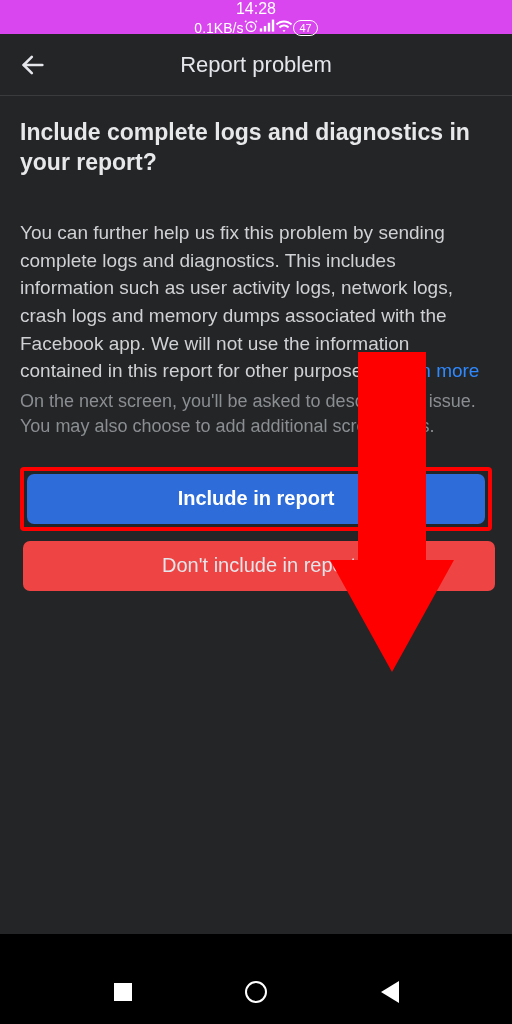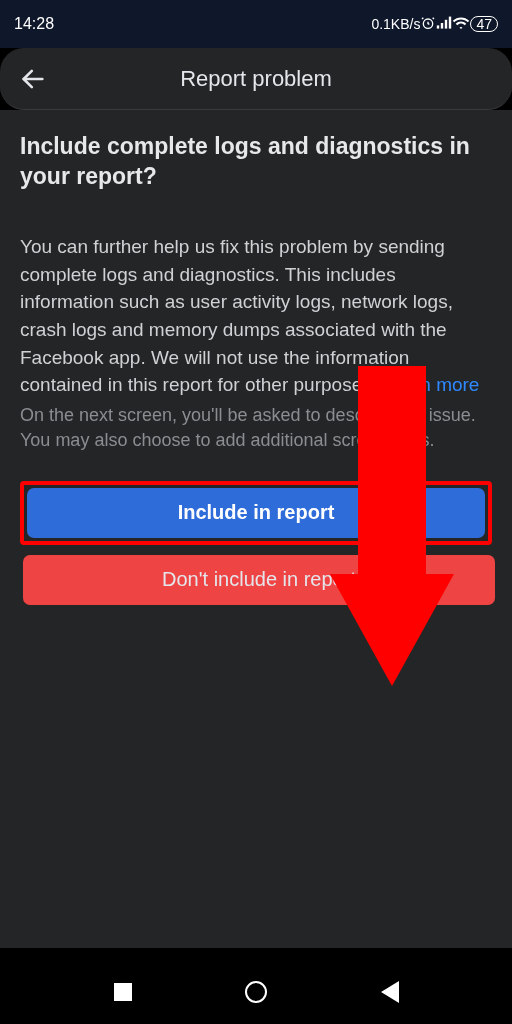--- a/index.html
+++ b/index.html
@@ -8,14 +8,15 @@
 
   
   .statusbar {
-    height: 48px;
-    background: #0f172a;
+    height: 34px;
+    background: #d946ef;
     display: flex;
     align-items: center;
     justify-content: space-between;
     padding: 0 14px;
     font-size: 16px;
     color: #fff;
+    flex-direction: column;
   }
   .statusbar .right { display: flex; align-items: center; font-size: 14px; }
   .battery {

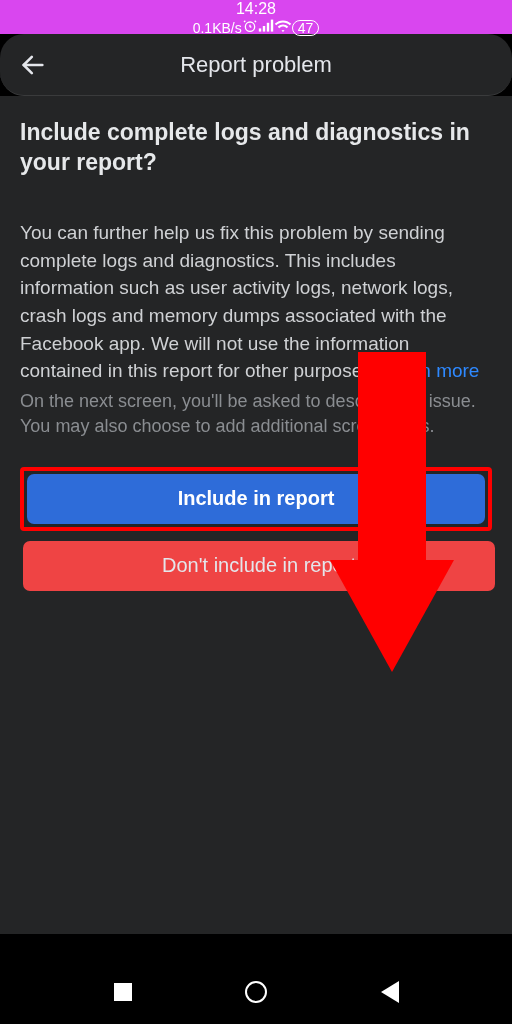--- a/index.html
+++ b/index.html
@@ -22,7 +22,7 @@
   .battery {
     display: inline-flex; align-items: center;
     border: 1.5px solid #fff; border-radius: 9px;
-    padding: 0 5px; font-size: 14px; line-height: 14px;
+    padding: 0 5px; font-size: 11px; line-height: 14px;
     height: 16px;
   }
 

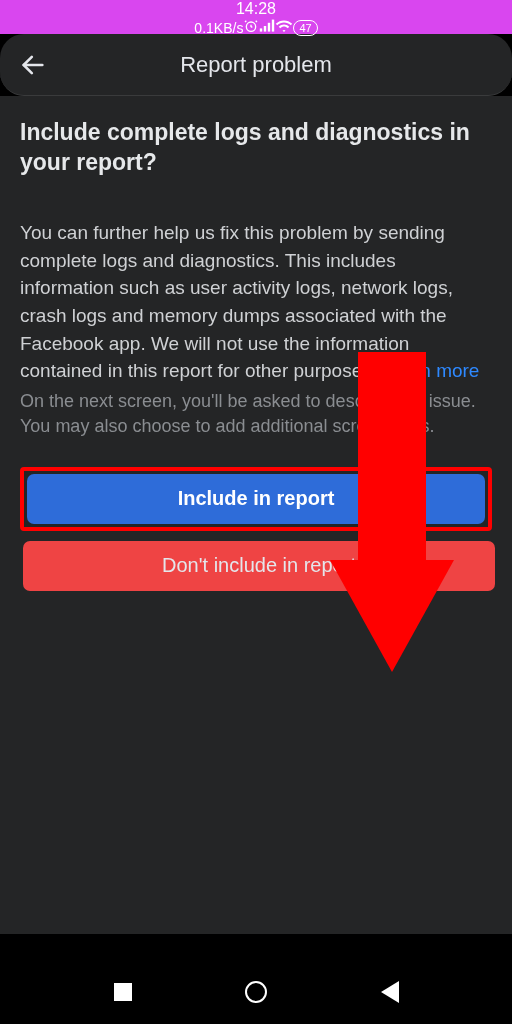--- a/index.html
+++ b/index.html
@@ -34,7 +34,6 @@
     align-items: center;
     padding: 8px 16px;
     border-bottom: 1px solid #3a3b3c;
-    border-radius: 24px;
   }
   .back-arrow {
     width: 34px; height: 34px;

